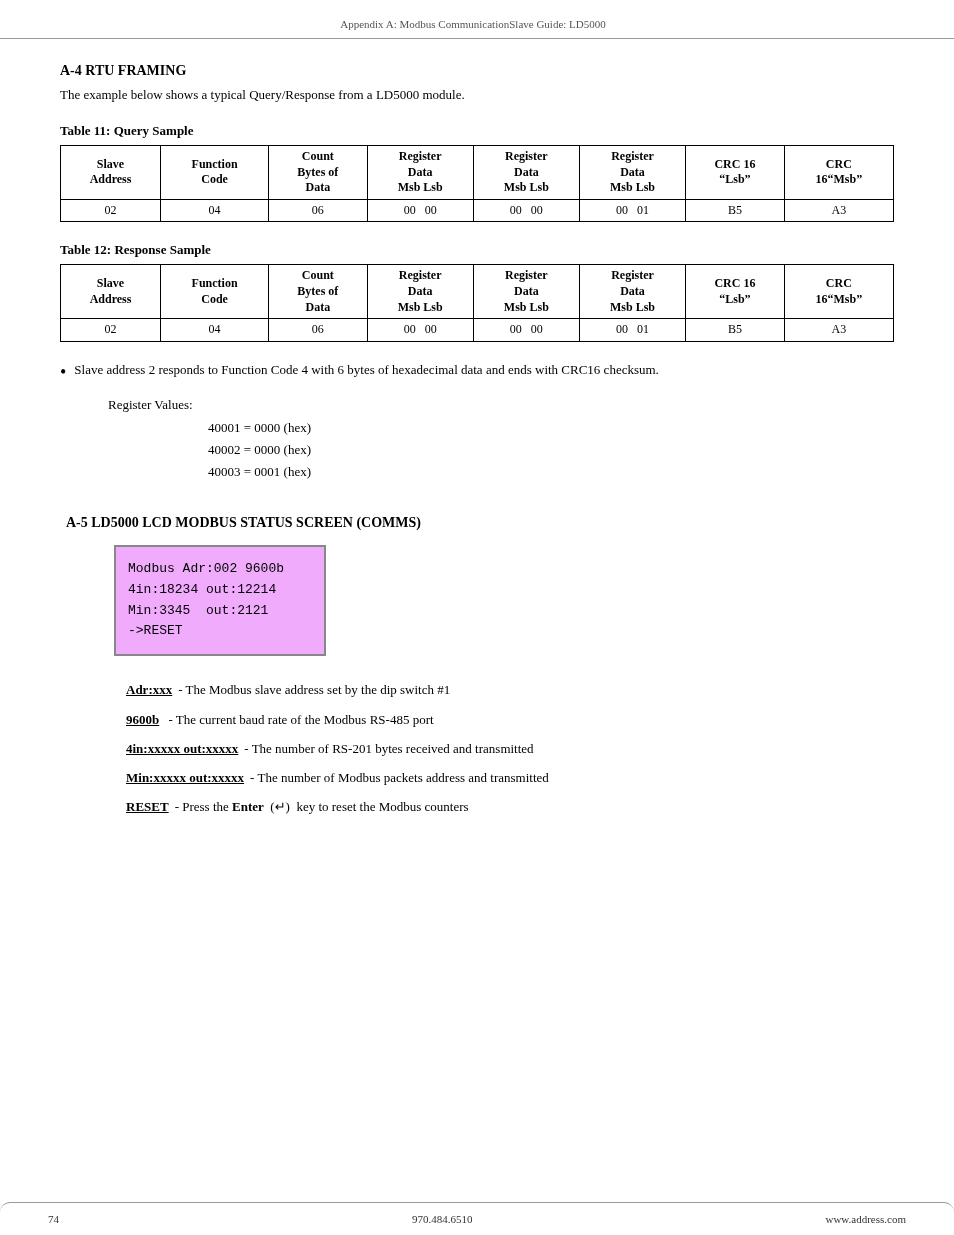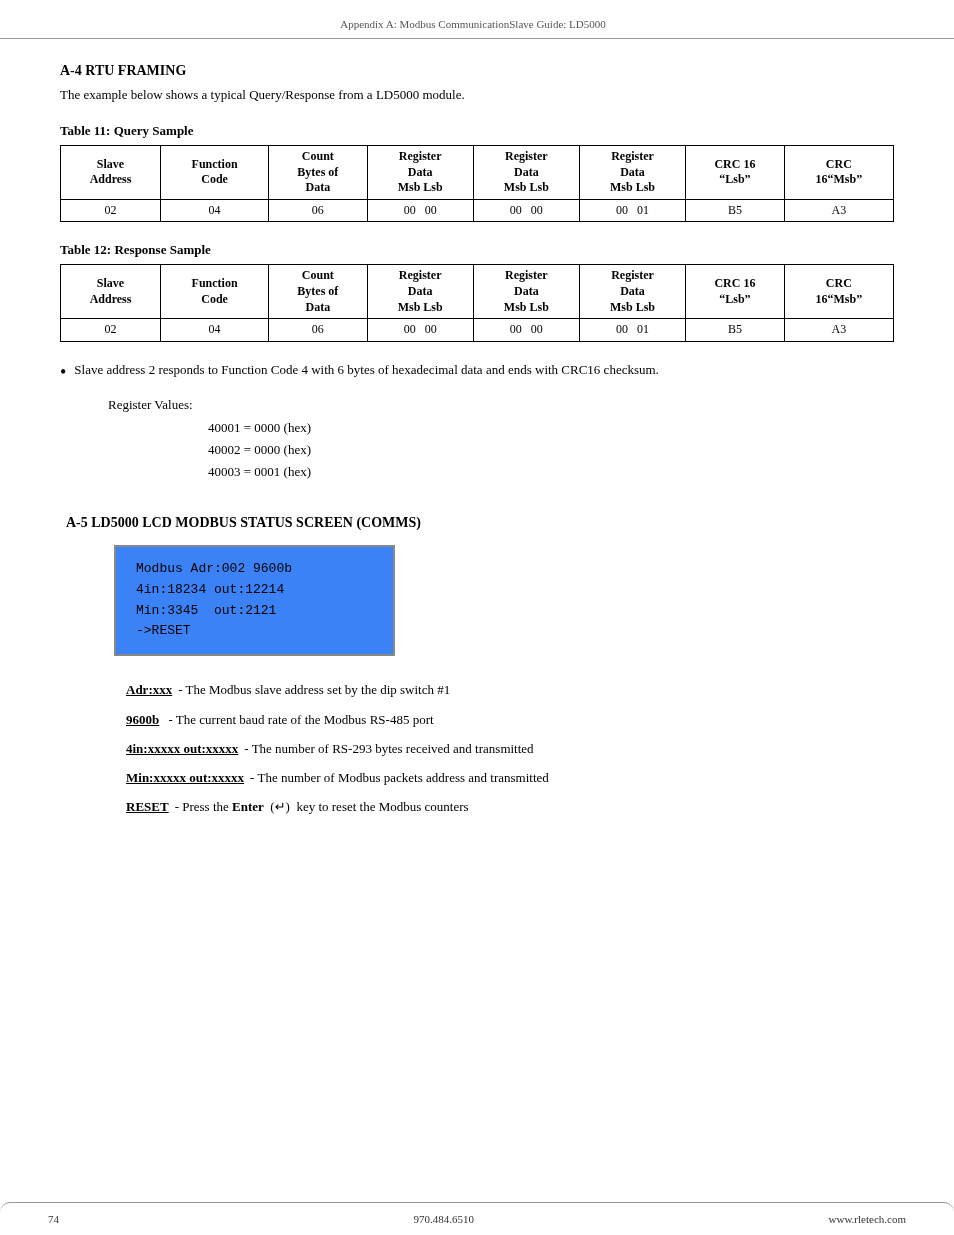--- a/index.html
+++ b/index.html
@@ -116,13 +116,13 @@
     }
     
     .lcd-display {
-      background: #3b82f6;
+      background: #f0abfc;
       border: 2px solid #888;
       font-family: "Courier New", Courier, monospace;
       font-size: 13px;
       color: #000;
-      padding: 12px 20px;
-      width: 281px;
+      padding: 12px 12px;
+      width: 212px;
       margin: 14px 0 20px 48px;
       line-height: 1.6;
     }

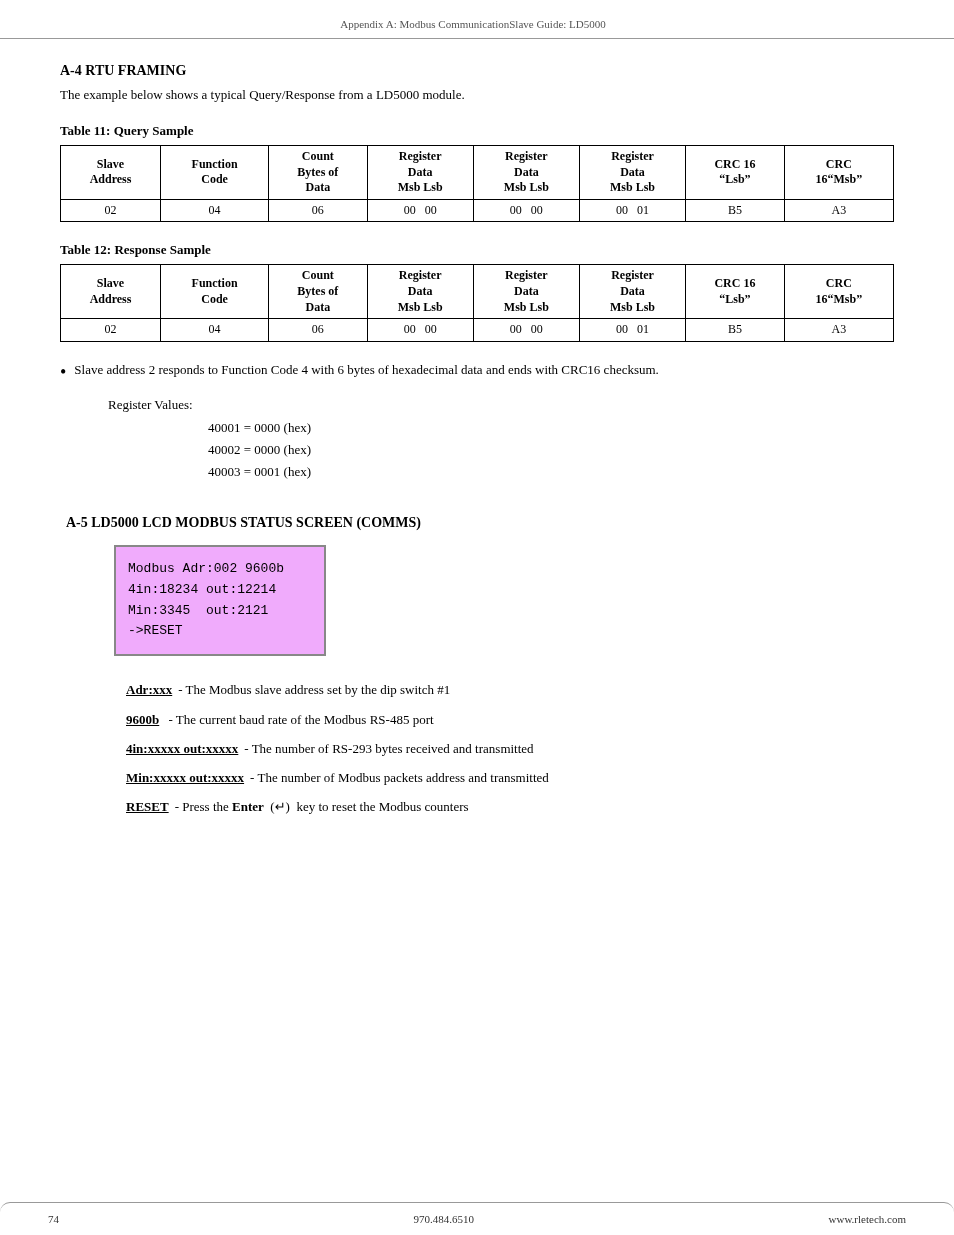--- a/index.html
+++ b/index.html
@@ -256,7 +256,7 @@
         </div>
         <div class="desc-item">
           <span class="desc-key">4in:xxxxx out:xxxxx</span>
-          <span class="desc-val">- The number of RS-293 bytes received and transmitted</span>
+          <span class="desc-val">- The number of RS-201 bytes received and transmitted</span>
         </div>
         <div class="desc-item">
           <span class="desc-key">Min:xxxxx out:xxxxx</span>

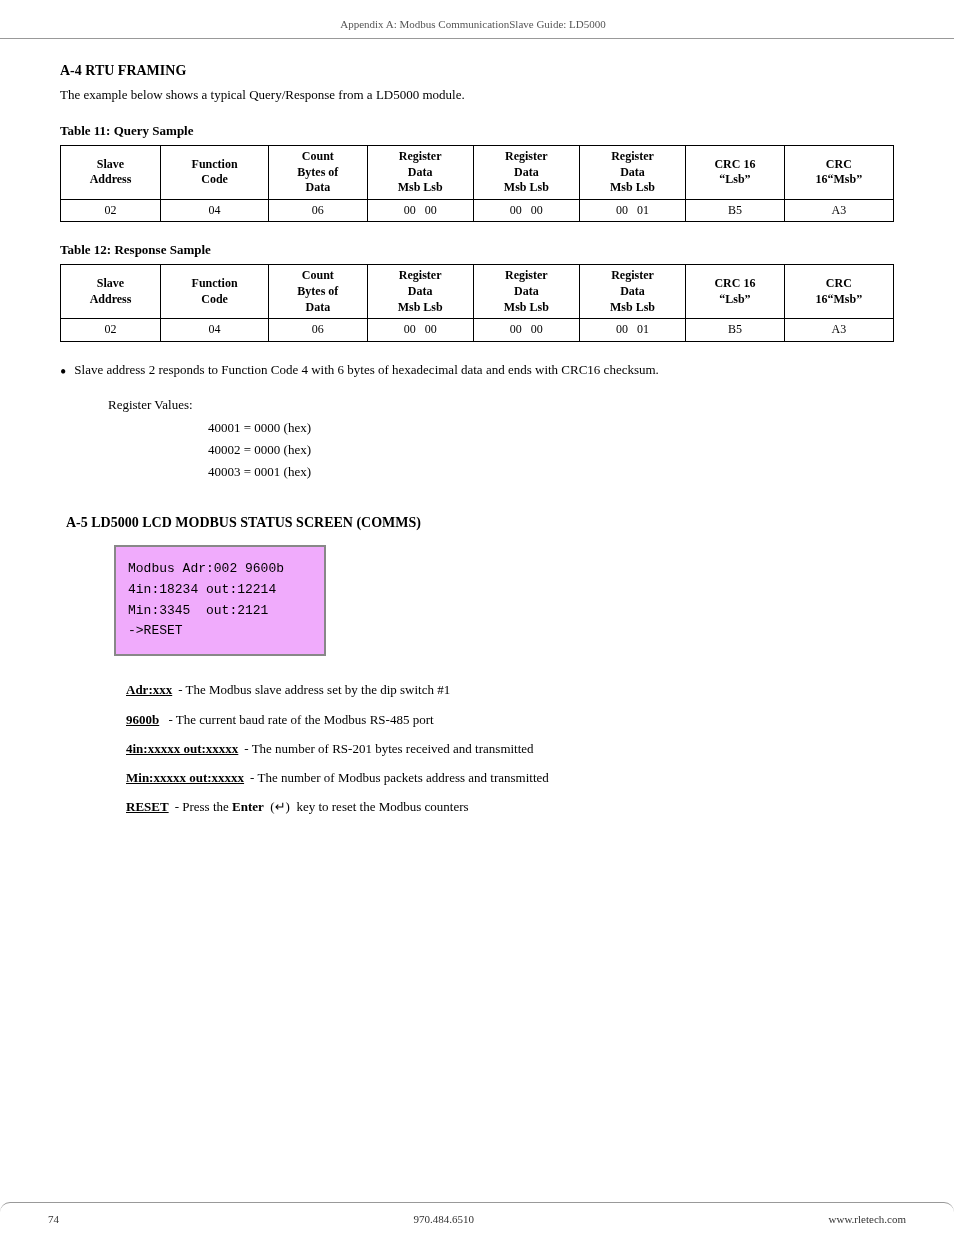--- a/index.html
+++ b/index.html
@@ -274,7 +274,7 @@
   <div class="page-footer">
     <span>74</span>
     <span>970.484.6510</span>
-    <span>www.rletech.com</span>
+    <span>www.address.com</span>
   </div>
 
 </div>

